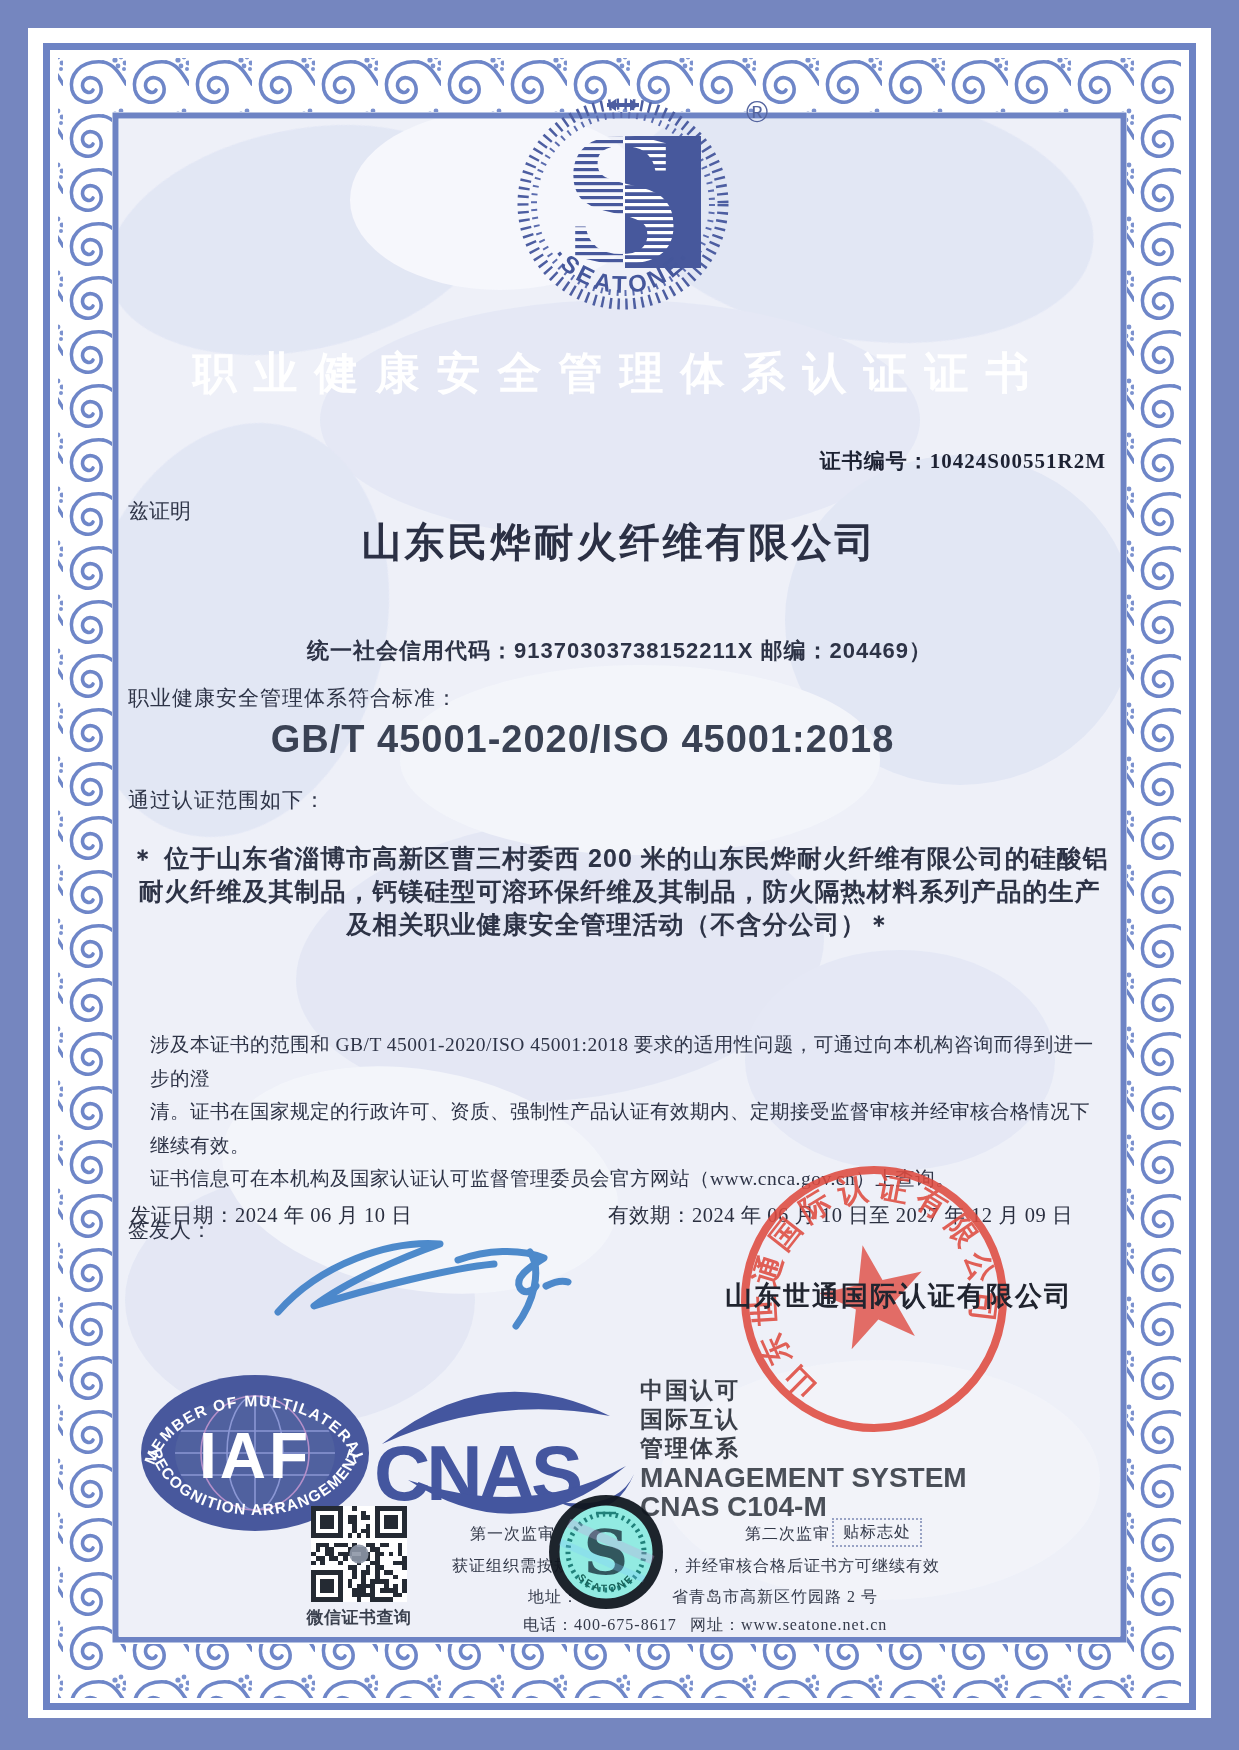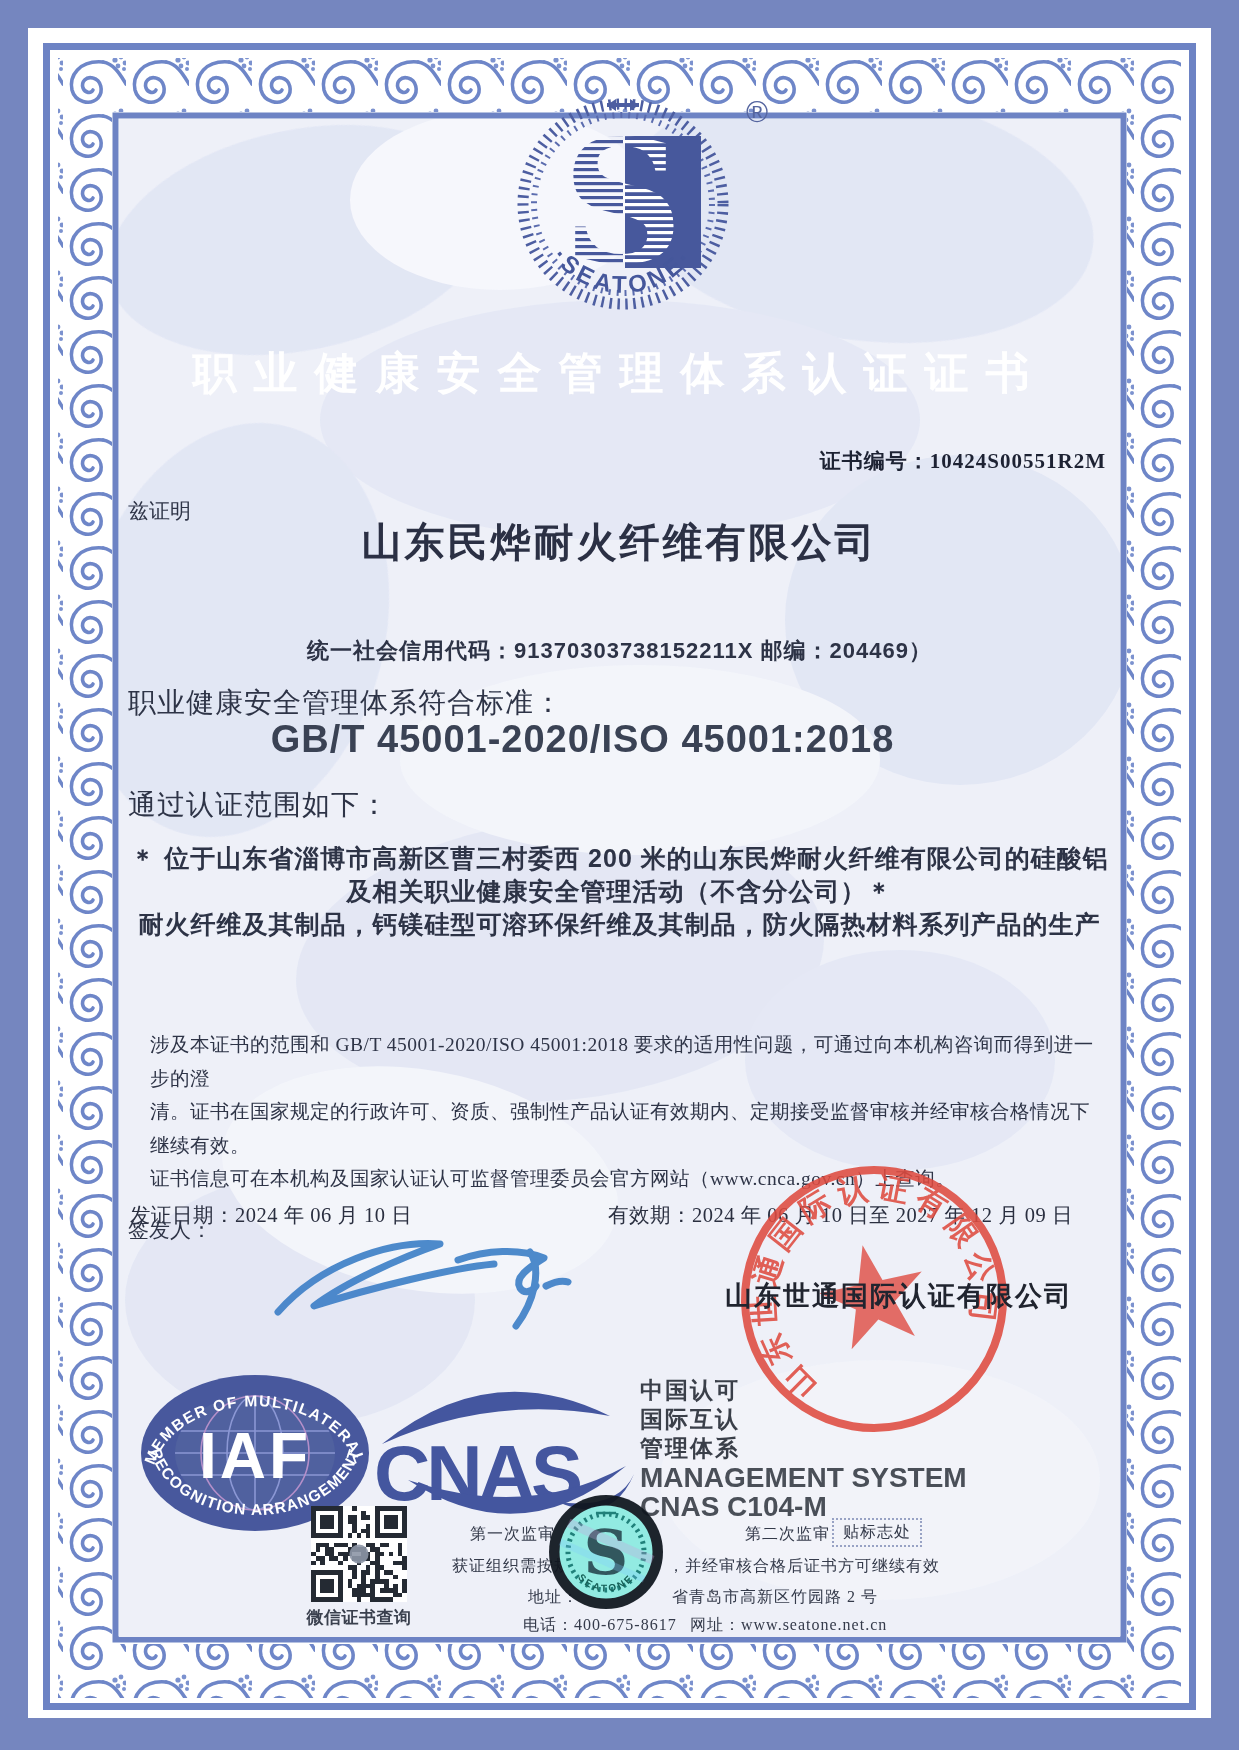--- a/index.html
+++ b/index.html
@@ -14,7 +14,7 @@
   .hereby{left:128px;top:497px;font-size:21px;color:#2e3447;}
   .company{top:515px;font-size:40px;font-weight:bold;color:#2b3044;letter-spacing:3px;}
   .addr{font-size:22px;font-weight:bold;color:#2d3346;letter-spacing:1px;}
-  .label{left:128px;font-size:28px;color:#2e3447;letter-spacing:1px;}
+  .label{left:128px;font-size:21px;color:#2e3447;letter-spacing:1px;}
   .standard{top:718px;font-size:38px;font-weight:600;color:#3a4254;letter-spacing:1px;transform:translateX(-37px);}
   .scope{top:842px;font-size:25px;font-weight:bold;color:#2d3346;line-height:33px;letter-spacing:1px;}
   .notice{left:150px;top:1028px;width:958px;font-size:19.5px;color:#2e3447;line-height:33.5px;letter-spacing:.5px;}

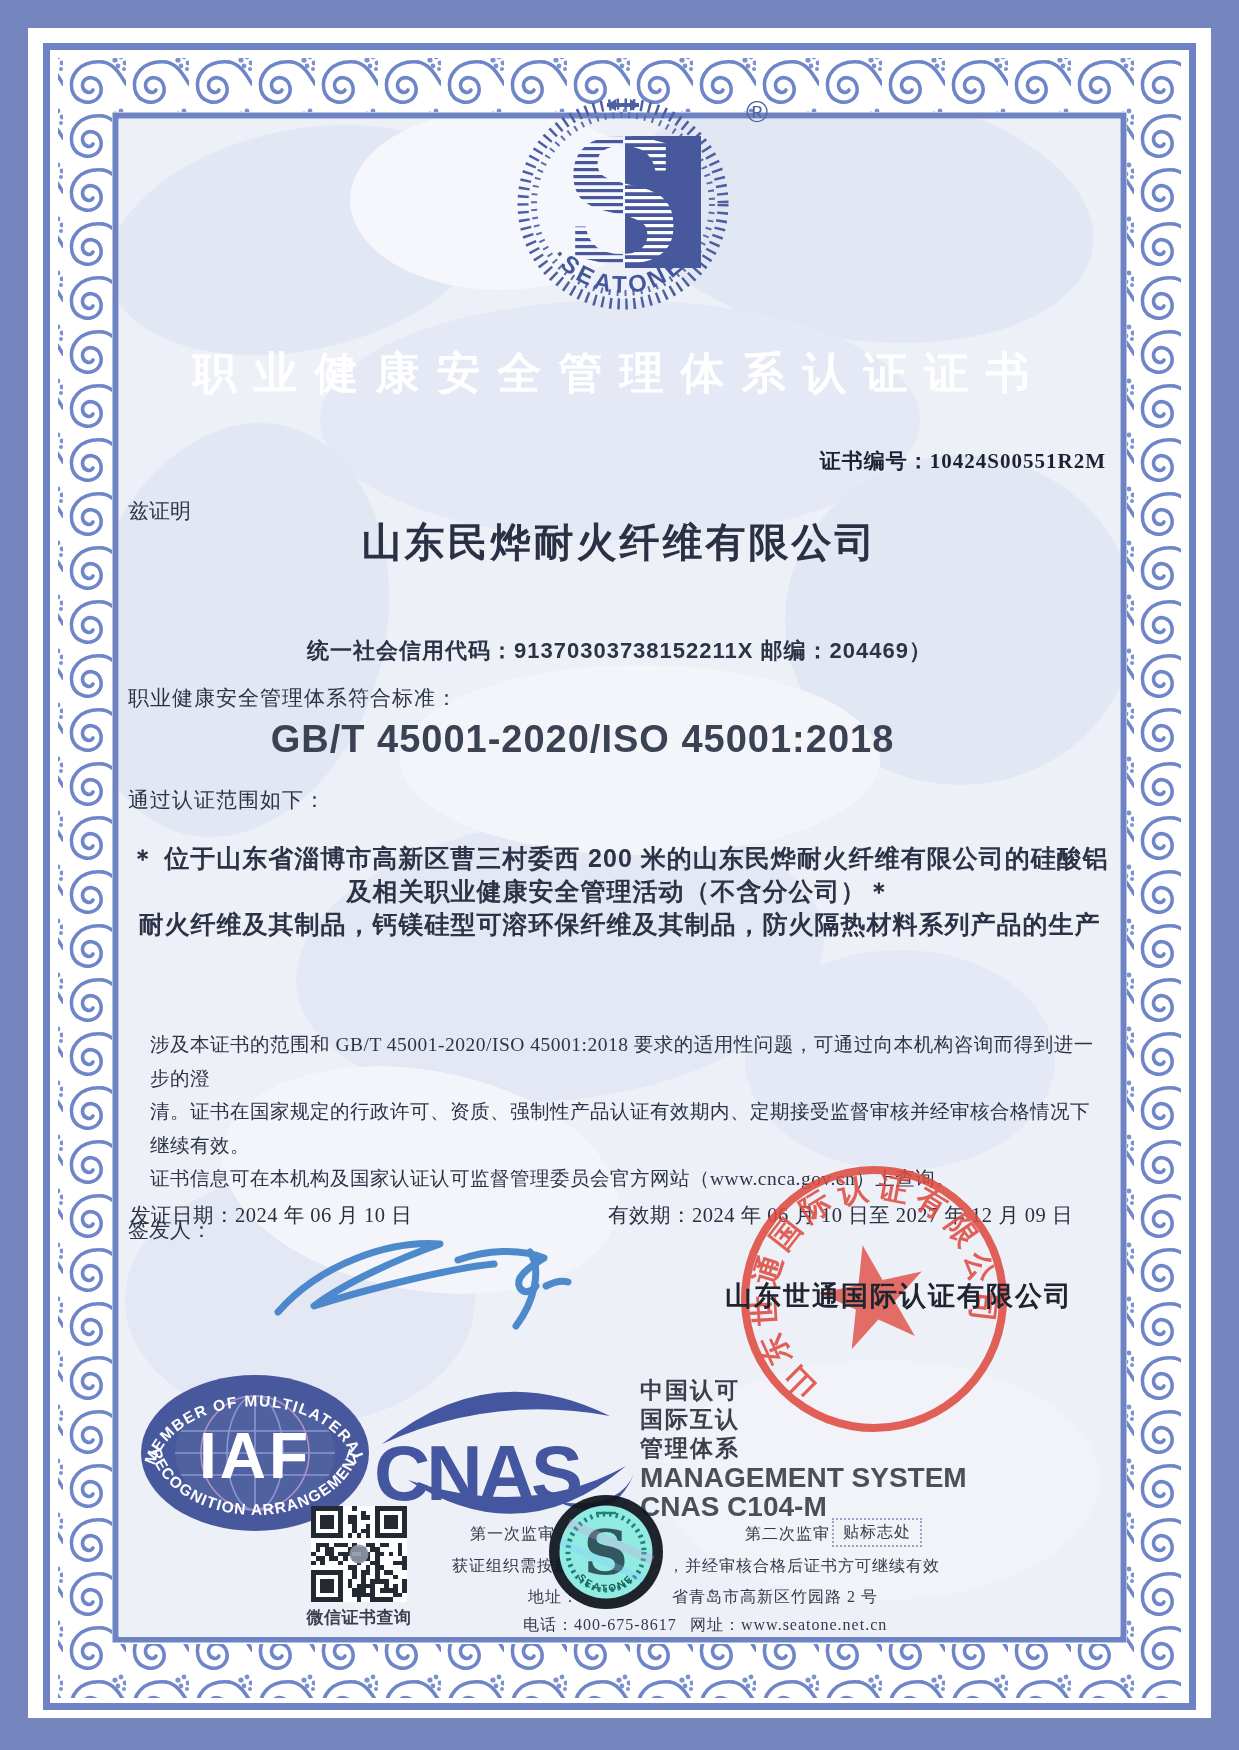--- a/index.html
+++ b/index.html
@@ -124,8 +124,8 @@
 
   <div class="abs centerline scope sans">
     <div>＊ 位于山东省淄博市高新区曹三村委西 200 米的山东民烨耐火纤维有限公司的硅酸铝</div>
+    <div>耐火纤维及其制品，钙镁硅型可溶环保纤维及其制品，防火隔热材料系列产品的生产</div>
     <div>及相关职业健康安全管理活动（不含分公司）＊</div>
-    <div>耐火纤维及其制品，钙镁硅型可溶环保纤维及其制品，防火隔热材料系列产品的生产</div>
   </div>
 
   <div class="abs notice serif">

